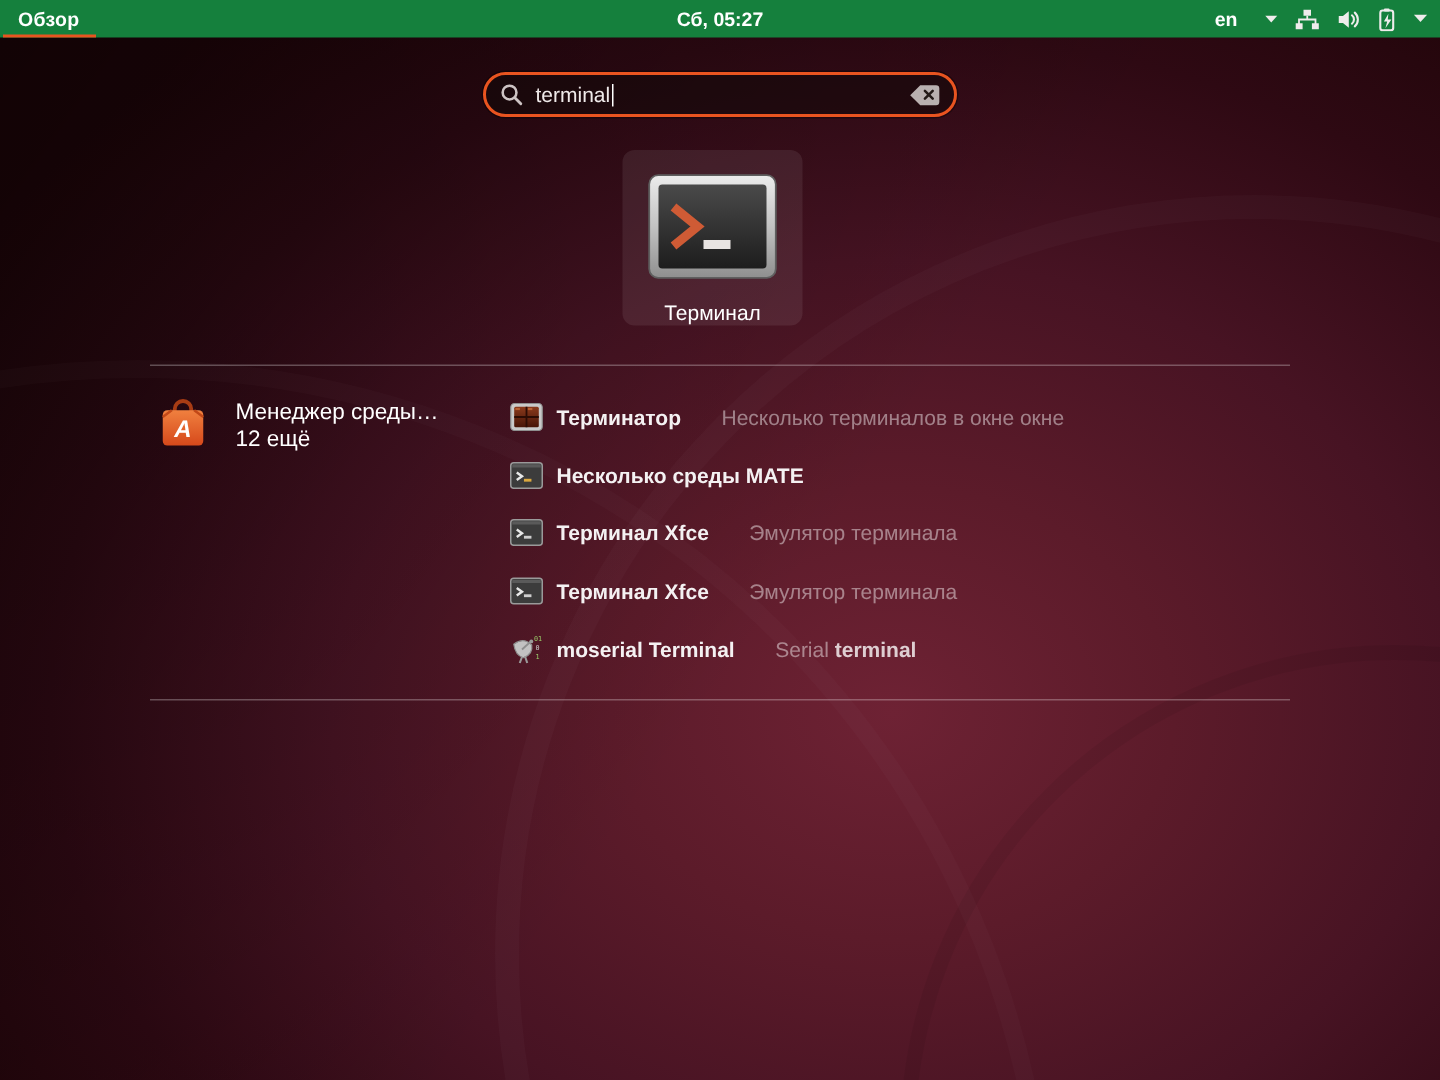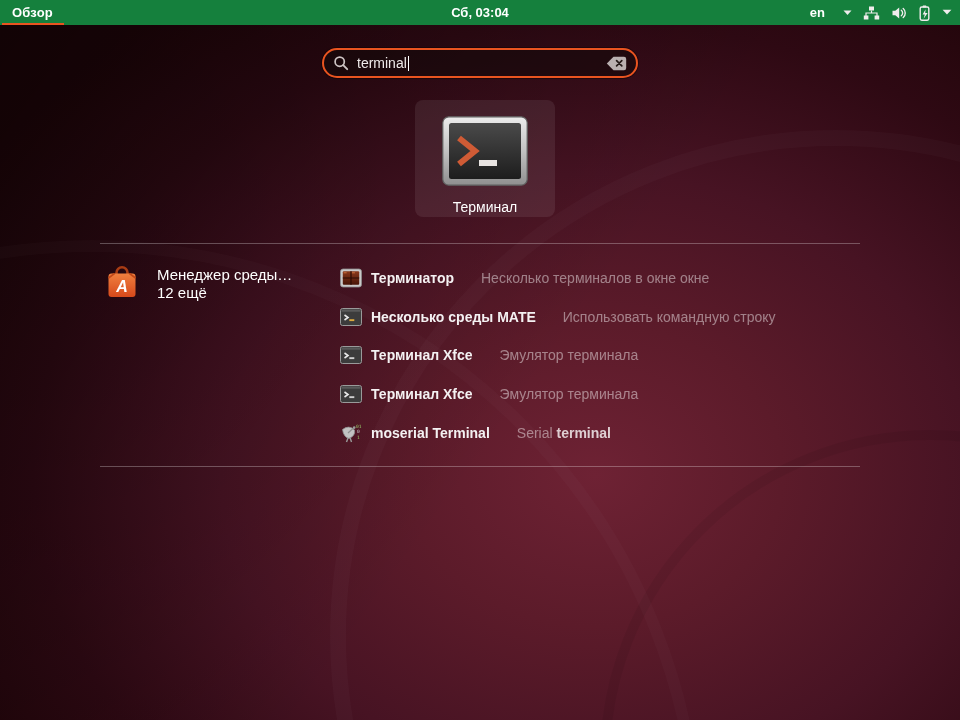--- a/index.html
+++ b/index.html
@@ -92,7 +92,7 @@
   <div class="activities">Обзор</div>
   <div class="activities-underline" style="background:#E95420;"></div>
 
-  <div class="clock">Сб, 03:04</div>
+  <div class="clock">Сб, 05:27</div>
 
   <div class="status">
     <div class="kbd">

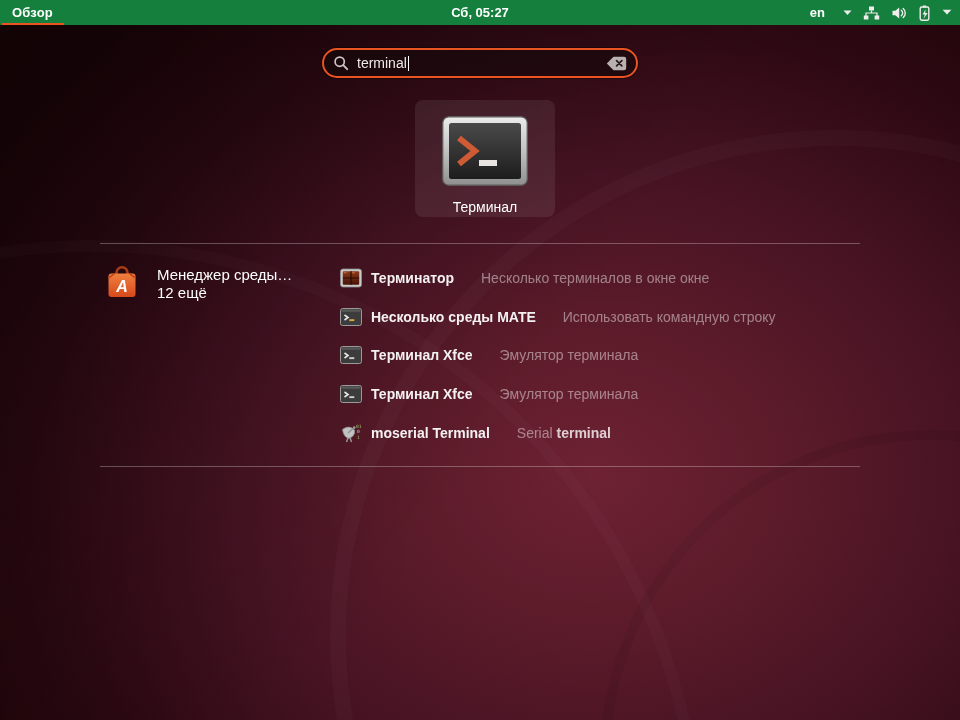--- a/index.html
+++ b/index.html
@@ -54,7 +54,7 @@
 
   
   .app-tile{
-    position:absolute;left:415px;top:100px;width:140px;height:117px;
+    position:absolute;left:415px;top:100px;width:120px;height:117px;
     background:rgba(255,255,255,0.08);border-radius:8px;
     display:flex;flex-direction:column;align-items:center;z-index:3;cursor:pointer;
   }

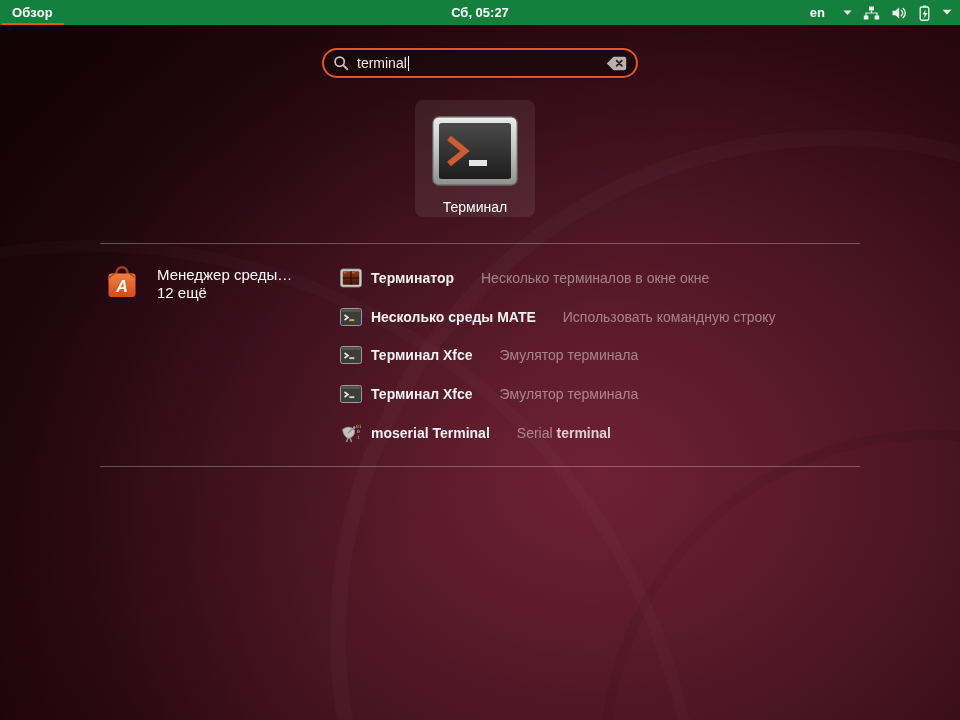--- a/index.html
+++ b/index.html
@@ -229,7 +229,6 @@
       </svg>
     </span>
     <span class="row-title">Несколько среды MATE</span>
-    <span class="row-desc"><span>Использовать командную строку</span></span>
   </div>
 
   <div class="row">

